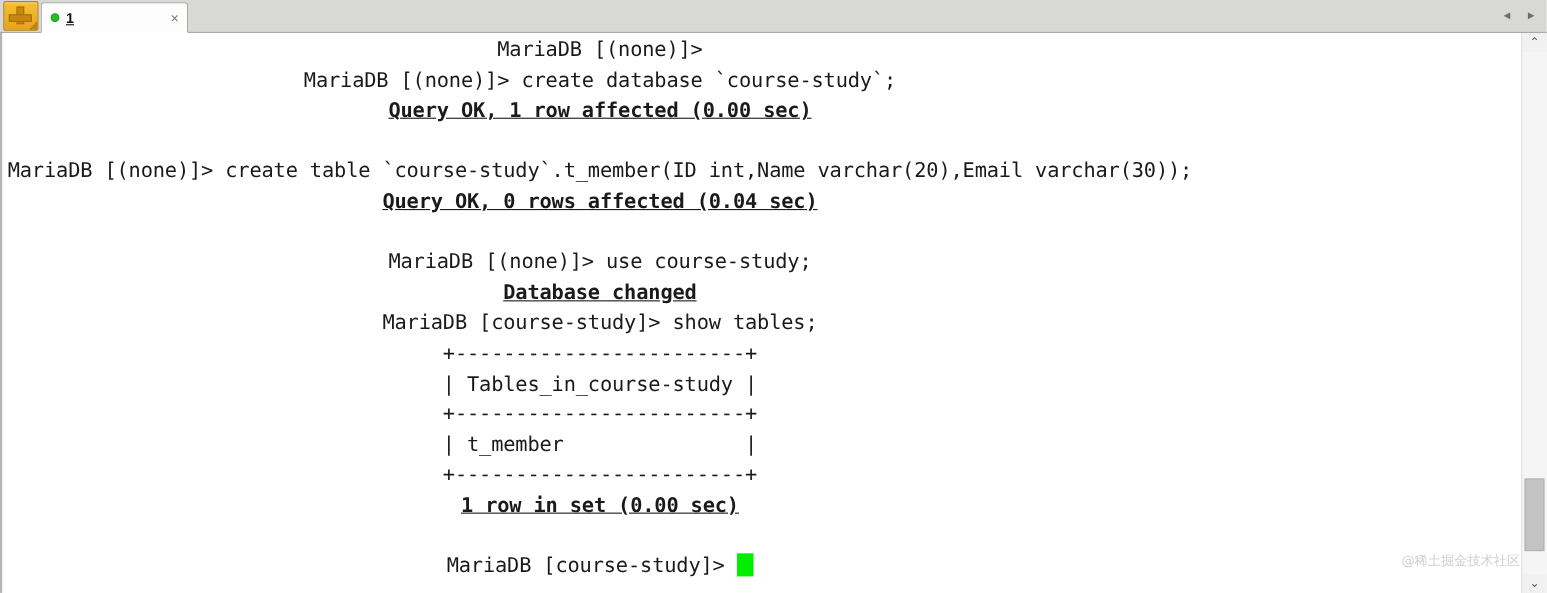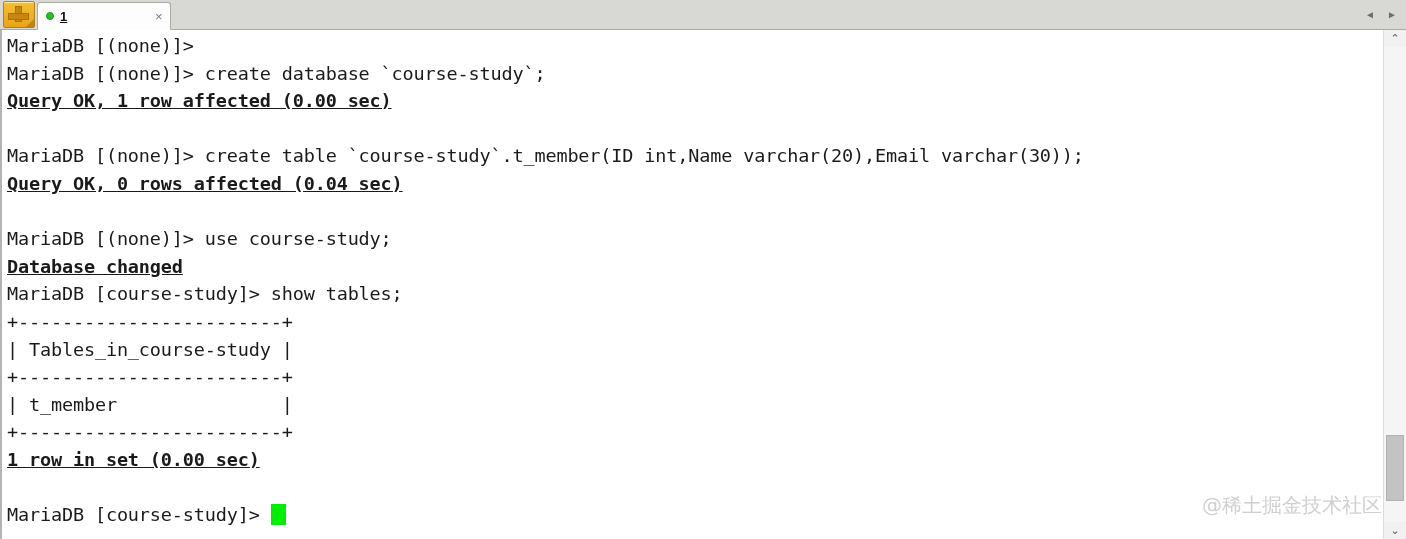--- a/index.html
+++ b/index.html
@@ -151,7 +151,7 @@
     white-space: pre;
     letter-spacing: -0.15px;
   }
-  #term-text .ln { display: block; height: 27.6px; }
+  #term-text .ln { display: block; height: 27.6px; text-align: center; }
   #term-text .bold { font-weight: bold; text-decoration: underline; }
   .cursor-block {
     display: inline-block;

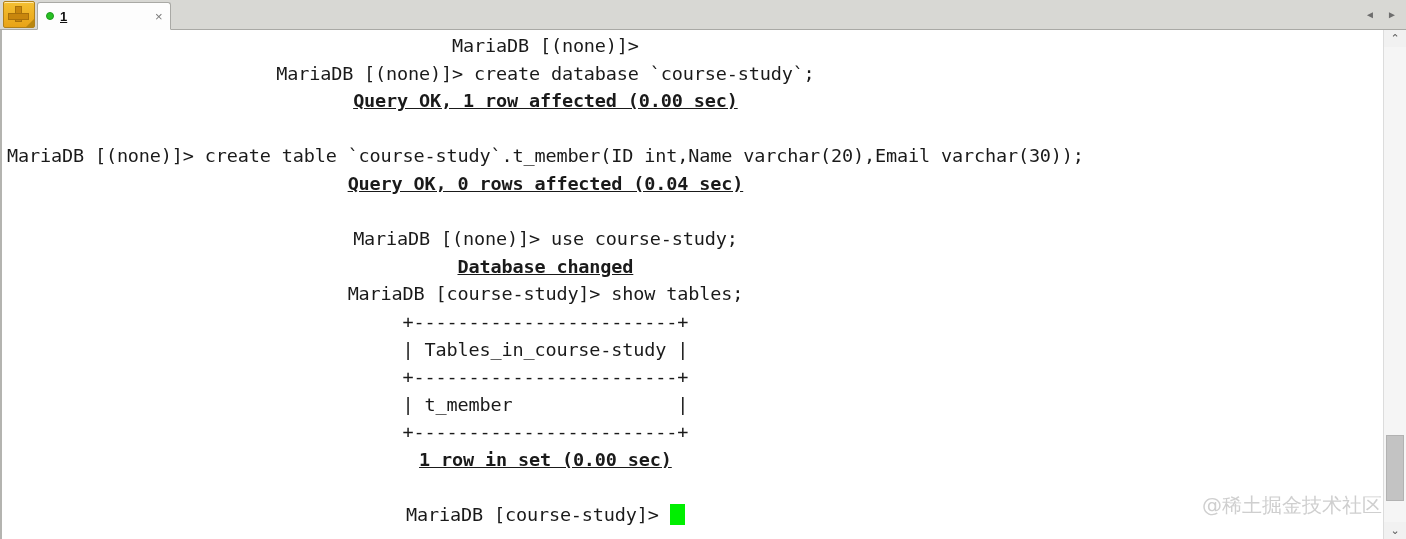--- a/index.html
+++ b/index.html
@@ -167,7 +167,7 @@
     right: 24px;
     bottom: 20px;
     font-family: "DejaVu Sans", sans-serif;
-    font-size: 20px;
+    font-size: 12px;
     color: #cfcfcf;
     white-space: nowrap;
     user-select: none;

